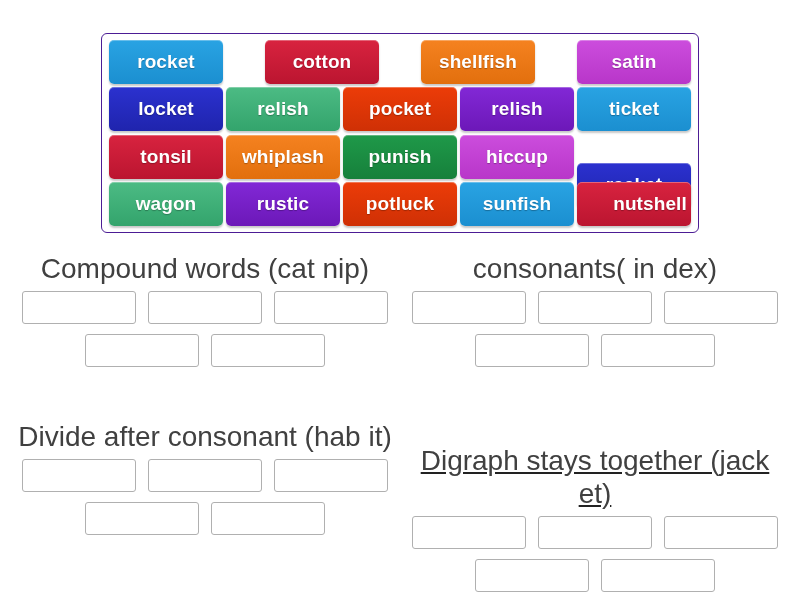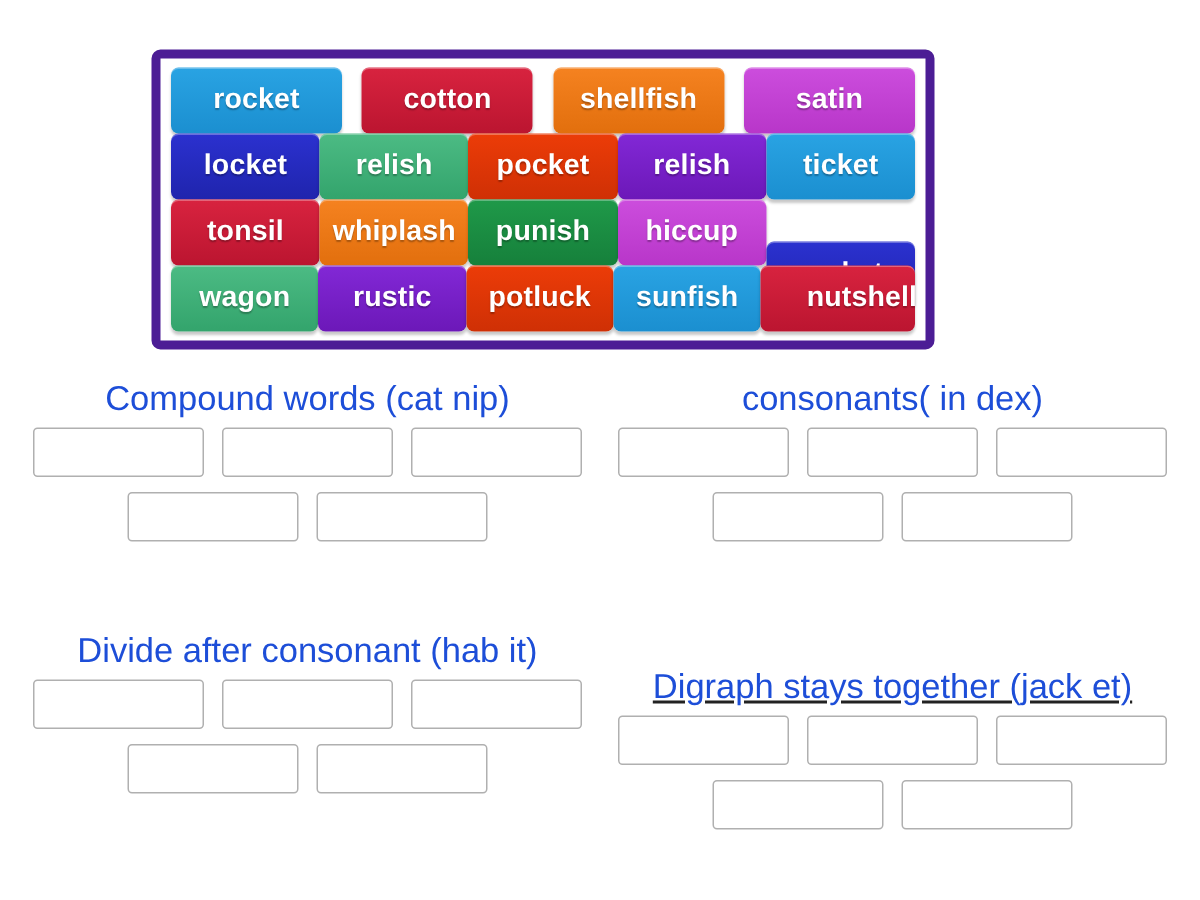--- a/index.html
+++ b/index.html
@@ -22,10 +22,10 @@
     position: absolute;
     left: 101px;
     top: 33px;
-    width: 522px;
+    width: 598px;
     height: 200px;
     box-sizing: border-box;
-    border: 6px solid #4c1d95;
+    border: 1px solid #4c1d95;
     border-radius: 6px;
     background: #ffffff;
     padding: 6px 7px;

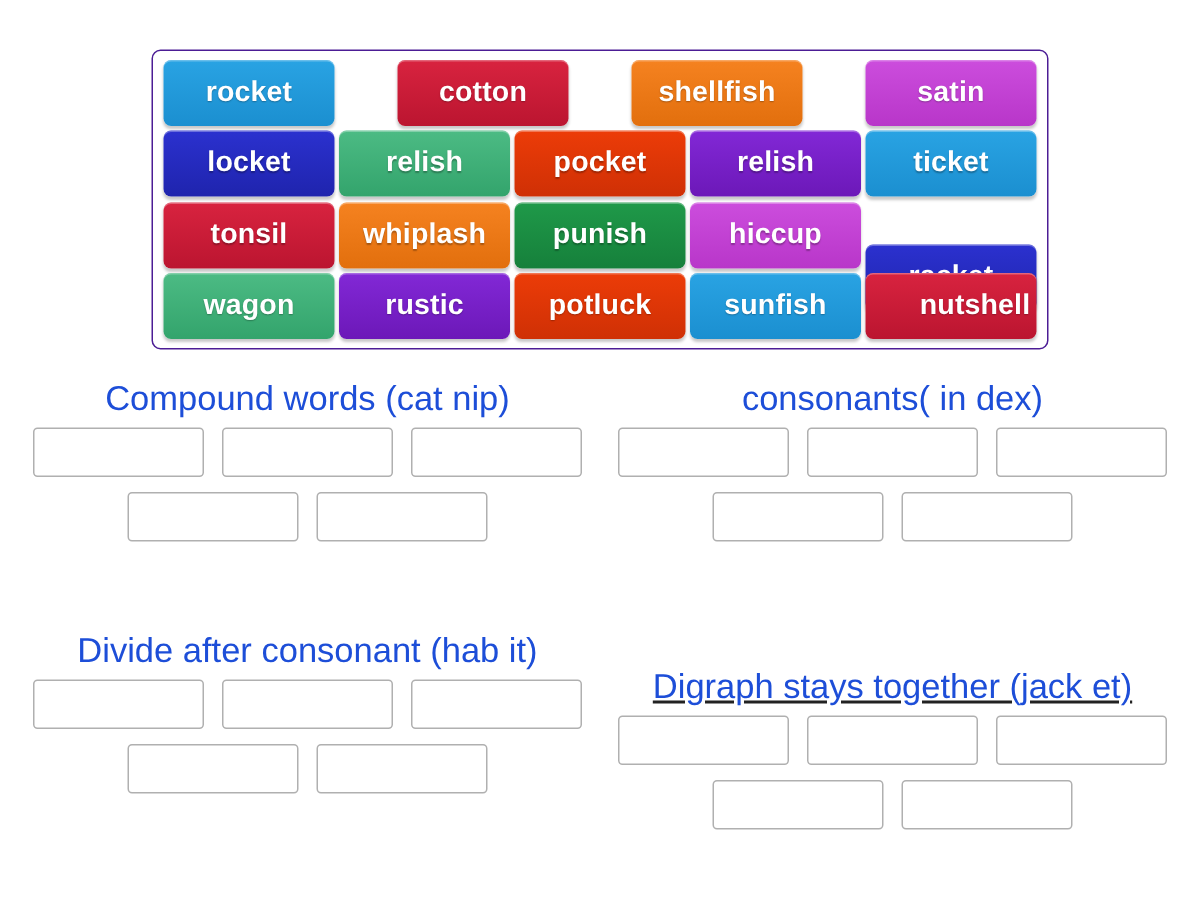--- a/index.html
+++ b/index.html
@@ -72,9 +72,9 @@
 
   .group-title {
     text-align: center;
-    font-size: 23px;
+    font-size: 28px;
     font-weight: normal;
-    color: #1d4ed8;
+    color: #404040;
     line-height: 1.18;
     font-family: "Liberation Sans", sans-serif;
     margin: 0 0 6px 0;

